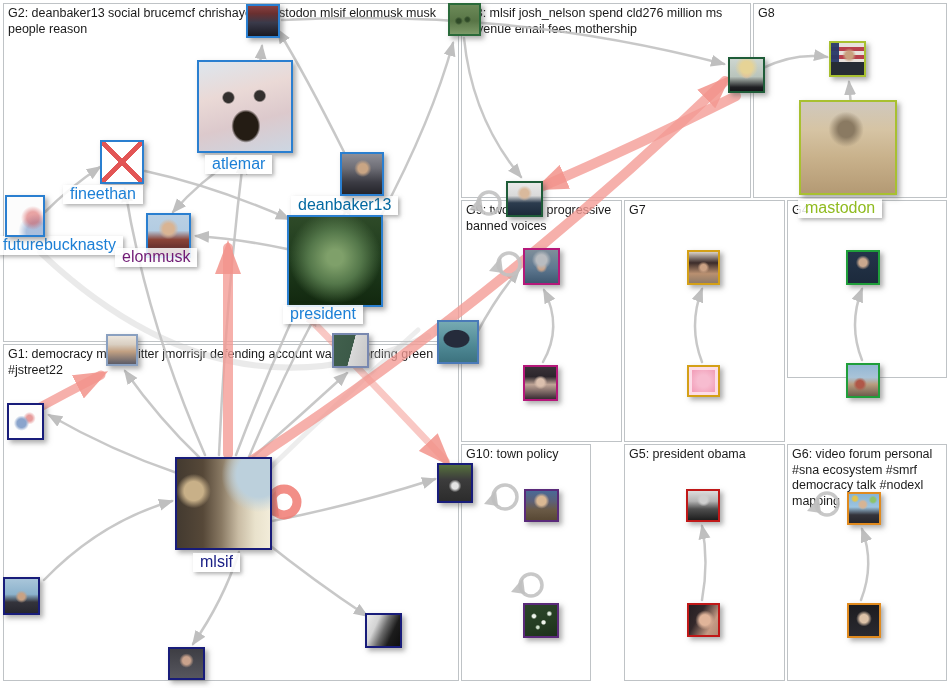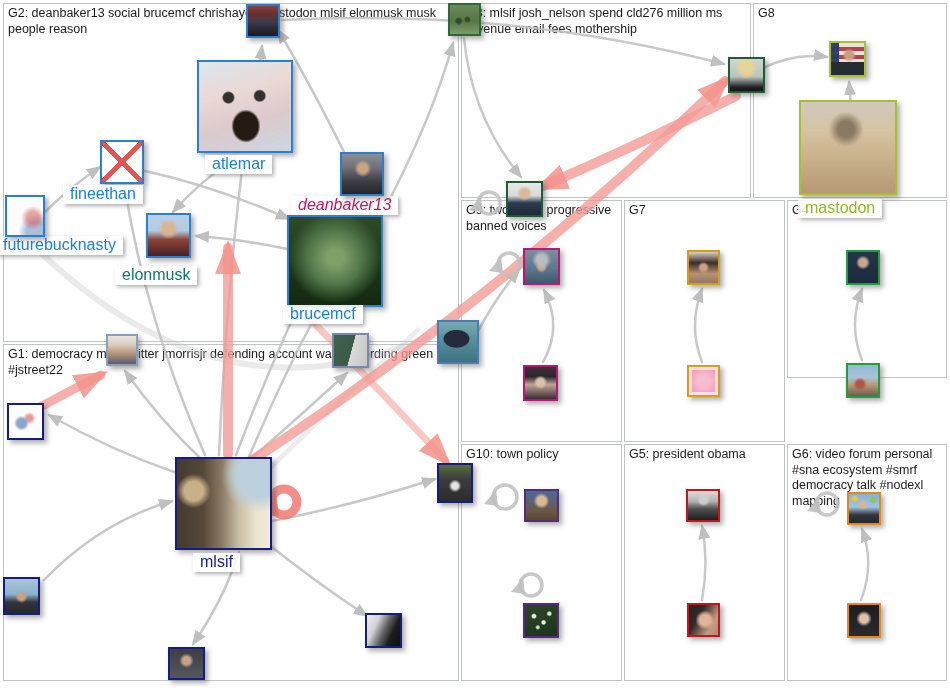--- a/index.html
+++ b/index.html
@@ -188,7 +188,7 @@
       <div class="nlabel" style="left: 63px; top: 185px; color: rgb(27, 127, 214);">fineethan</div>
       <div class="nlabel behind" style="left: -4px; top: 236px; color: rgb(27, 127, 214);">futurebucknasty</div>
       <div class="nlabel" style="left: 115px; top: 266px; color: #0f766e;">elonmusk</div>
-      <div class="nlabel behind" style="left: 291px; top: 196px; color: #be185d; font-style: italic;">deanbaker13</div>
+      <div class="nlabel behind" style="left: 291px; top: 196px; color: #0369a1;">deanbaker13</div>
       <div class="nlabel" style="left: 283px; top: 305px; color: rgb(27, 127, 214);">brucemcf</div>
       <div class="nlabel" style="left: 193px; top: 553px; color: rgb(27, 32, 134);">mlsif</div>
       <div class="nlabel" style="left: 798px; top: 199px; color: rgb(144, 187, 32);">mastodon</div>

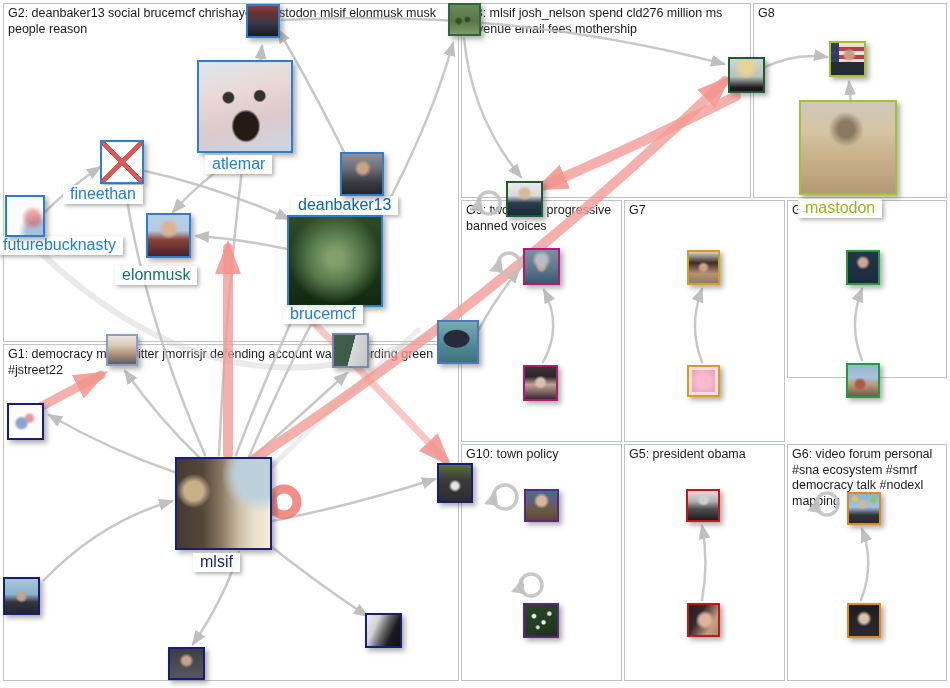--- a/index.html
+++ b/index.html
@@ -187,7 +187,7 @@
       <div class="nlabel" style="left: 205px; top: 155px; color: rgb(27, 127, 214);">atlemar</div>
       <div class="nlabel" style="left: 63px; top: 185px; color: rgb(27, 127, 214);">fineethan</div>
       <div class="nlabel behind" style="left: -4px; top: 236px; color: rgb(27, 127, 214);">futurebucknasty</div>
-      <div class="nlabel" style="left: 115px; top: 266px; color: #0f766e;">elonmusk</div>
+      <div class="nlabel" style="left: 115px; top: 248px; color: #701a75;">elonmusk</div>
       <div class="nlabel behind" style="left: 291px; top: 196px; color: #0369a1;">deanbaker13</div>
       <div class="nlabel" style="left: 283px; top: 305px; color: rgb(27, 127, 214);">brucemcf</div>
       <div class="nlabel" style="left: 193px; top: 553px; color: rgb(27, 32, 134);">mlsif</div>

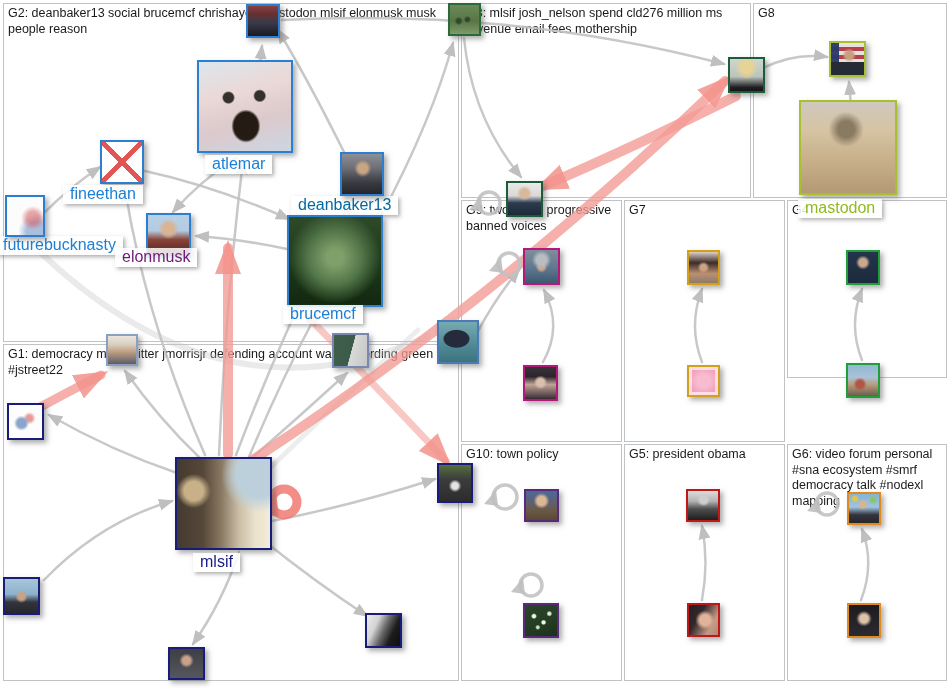--- a/index.html
+++ b/index.html
@@ -189,7 +189,7 @@
       <div class="nlabel behind" style="left: -4px; top: 236px; color: rgb(27, 127, 214);">futurebucknasty</div>
       <div class="nlabel" style="left: 115px; top: 248px; color: #701a75;">elonmusk</div>
       <div class="nlabel behind" style="left: 291px; top: 196px; color: #0369a1;">deanbaker13</div>
-      <div class="nlabel" style="left: 283px; top: 305px; color: rgb(27, 127, 214);">brucemcf</div>
+      <div class="nlabel" style="left: 283px; top: 305px; color: rgb(27, 127, 214);">president</div>
       <div class="nlabel" style="left: 193px; top: 553px; color: rgb(27, 32, 134);">mlsif</div>
       <div class="nlabel" style="left: 798px; top: 199px; color: rgb(144, 187, 32);">mastodon</div>
     </div>

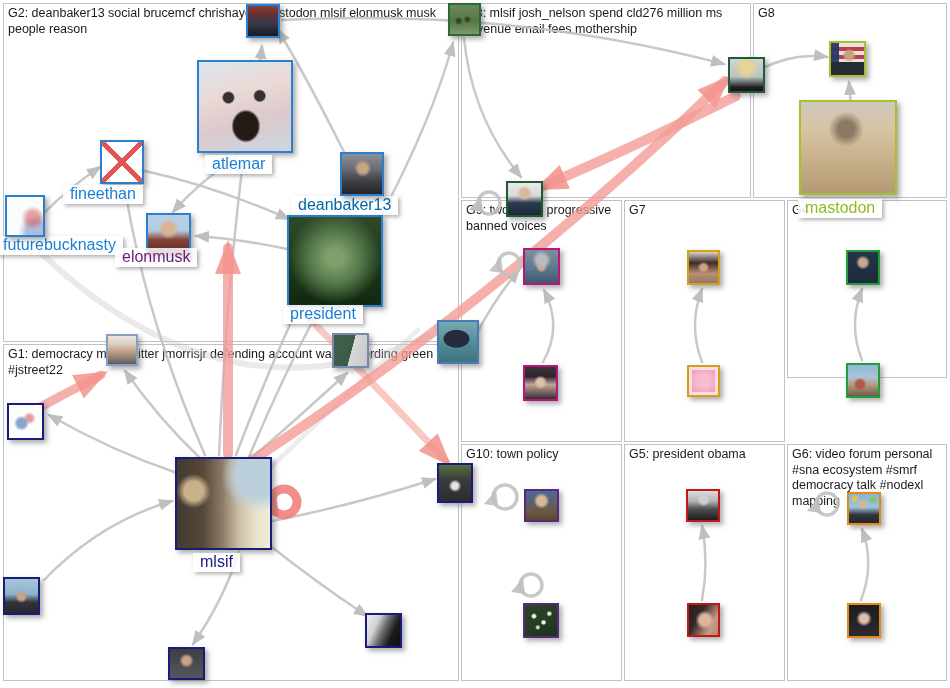--- a/index.html
+++ b/index.html
@@ -76,7 +76,7 @@
       <div class="group" style="left: 787px; top: 200px; width: 160px; height: 178px;">
         <div class="glabel">G4</div>
       </div>
-      <div class="group" style="left: 461px; top: 444px; width: 161px; height: 237px;">
+      <div class="group" style="left: 461px; top: 444px; width: 130px; height: 237px;">
         <div class="glabel">G10: town policy</div>
       </div>
       <div class="group" style="left: 624px; top: 444px; width: 161px; height: 237px;">

